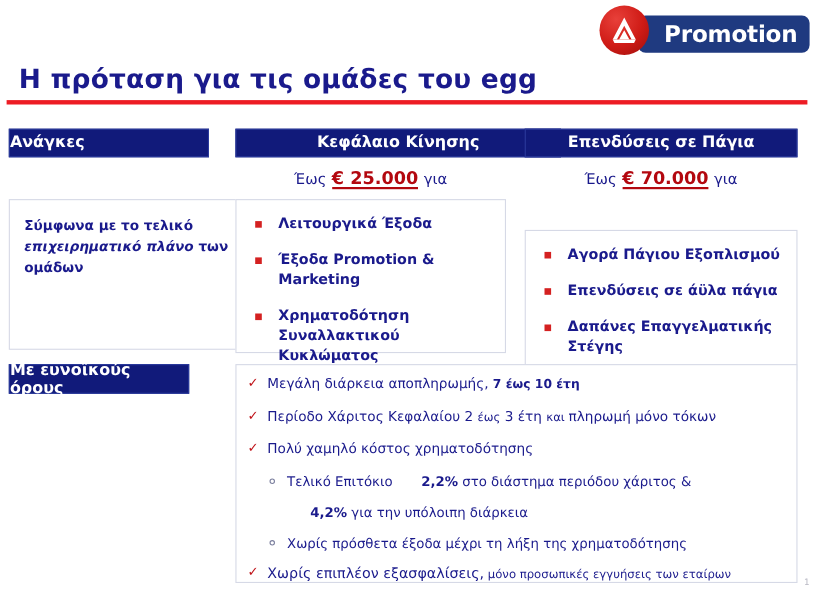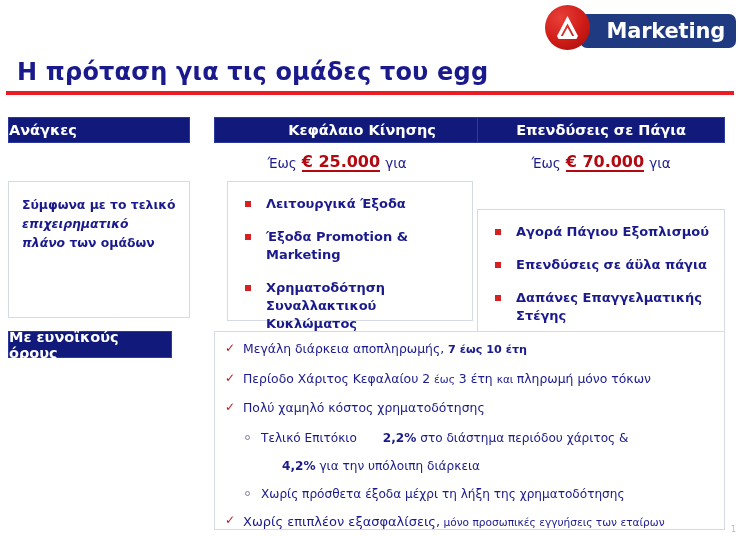--- a/index.html
+++ b/index.html
@@ -235,7 +235,7 @@
 
 <div class="logo-wrap">
   <div class="logo-word">
-    <span>Marketing</span>
+    <span>Promotion</span>
   </div>
   <div class="logo-mark">
     <svg width="45" height="45" viewBox="0 0 45 45" aria-hidden="true">

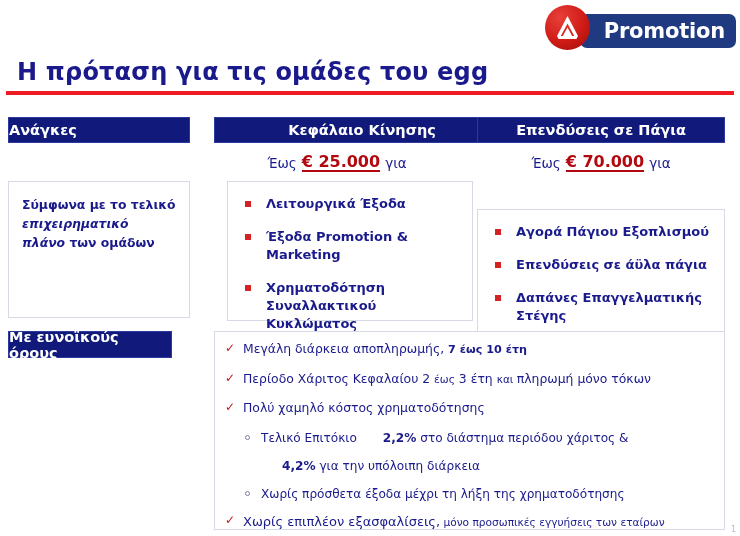--- a/index.html
+++ b/index.html
@@ -127,7 +127,7 @@
     border: 1px solid #d6d9e6;
     box-sizing: border-box;
   }
-  #panel-needs   { left: 8px;   top: 181px; width: 182px; height: 137px; }
+  #panel-needs   { left: 8px;   top: 181px; width: 216px; height: 137px; }
   #panel-working { left: 227px; top: 181px; width: 246px; height: 140px; }
   #panel-fixed   { left: 477px; top: 181px; width: 248px; height: 137px; margin-top: 28px; }
   #panel-terms   { left: 214px; top: 331px; width: 511px; height: 199px; }

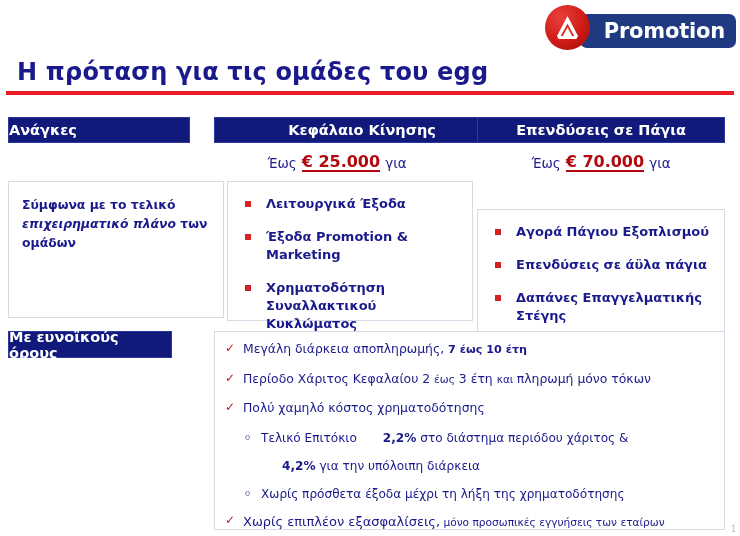--- a/index.html
+++ b/index.html
@@ -128,7 +128,7 @@
     box-sizing: border-box;
   }
   #panel-needs   { left: 8px;   top: 181px; width: 216px; height: 137px; }
-  #panel-working { left: 227px; top: 181px; width: 246px; height: 140px; }
+  #panel-working { left: 214px; top: 181px; width: 246px; height: 140px; }
   #panel-fixed   { left: 477px; top: 181px; width: 248px; height: 137px; margin-top: 28px; }
   #panel-terms   { left: 214px; top: 331px; width: 511px; height: 199px; }
 

